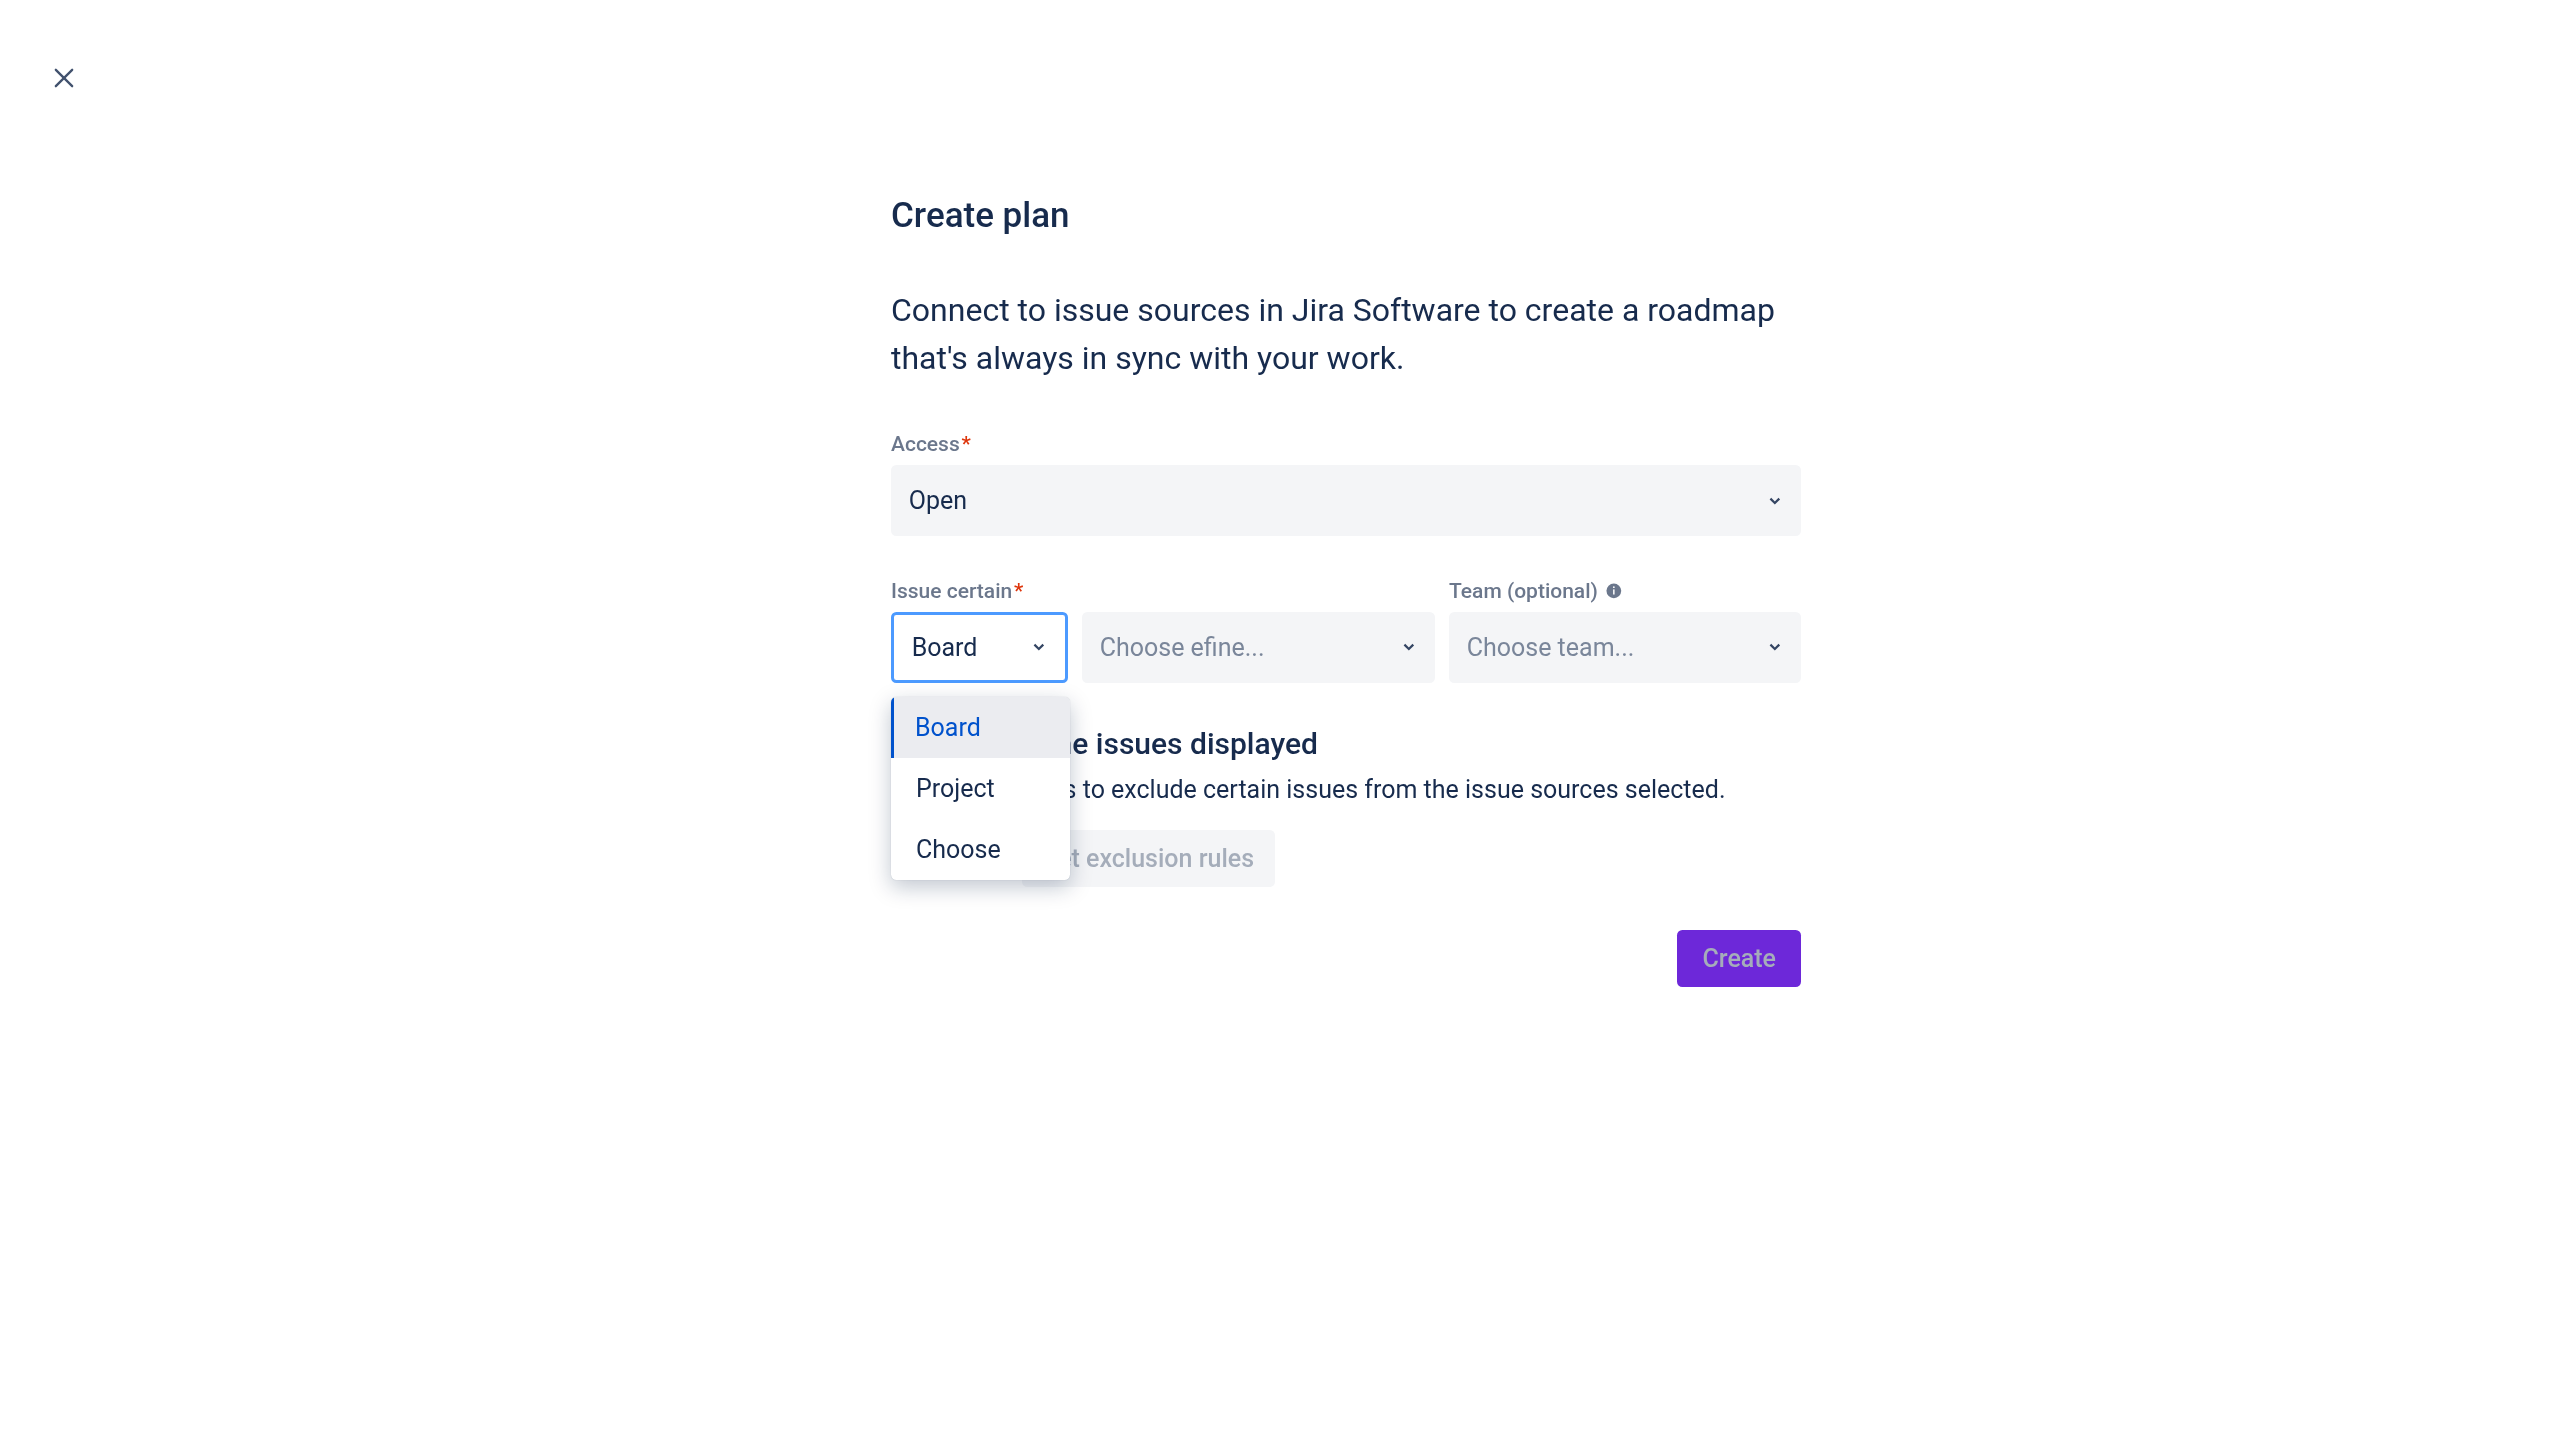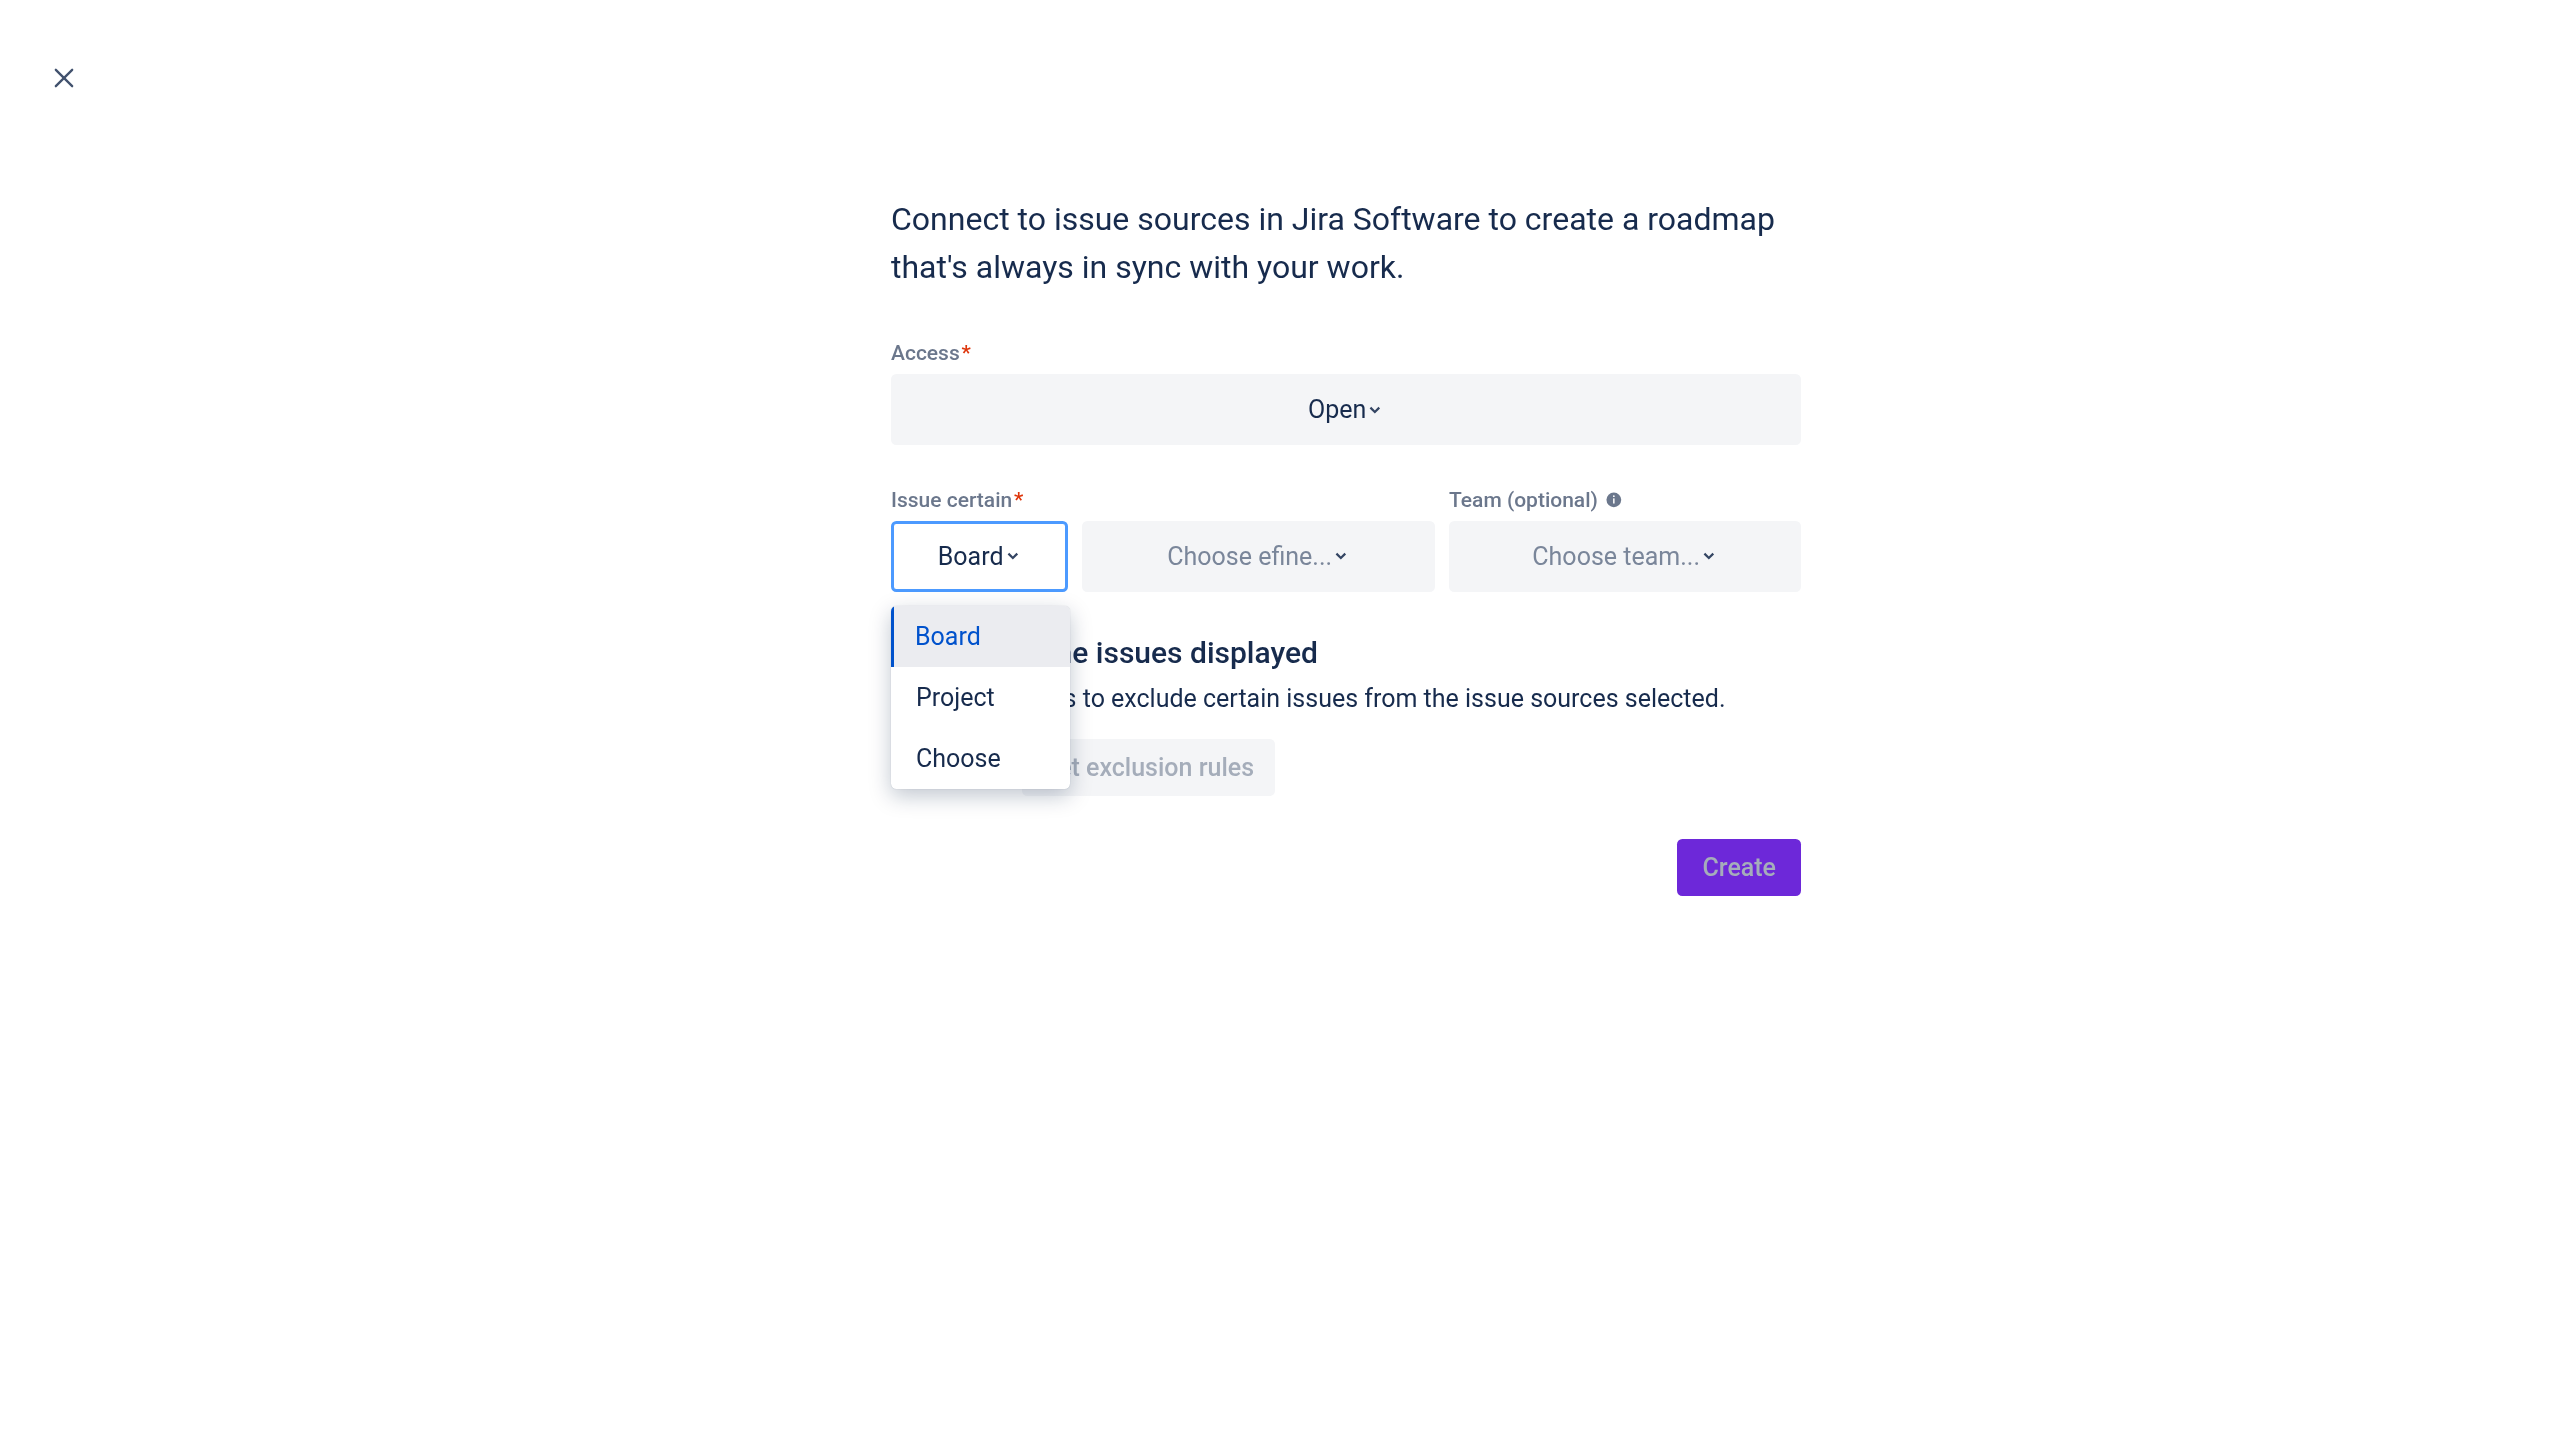--- a/index.html
+++ b/index.html
@@ -216,6 +216,7 @@
 </div>
 
 <div class="modal-content">
+  <h1 class="modal-title">Create plan</h1>
   <p class="modal-description">Connect to issue sources in Jira Software to create a roadmap that's always in sync with your work.</p>
 
 

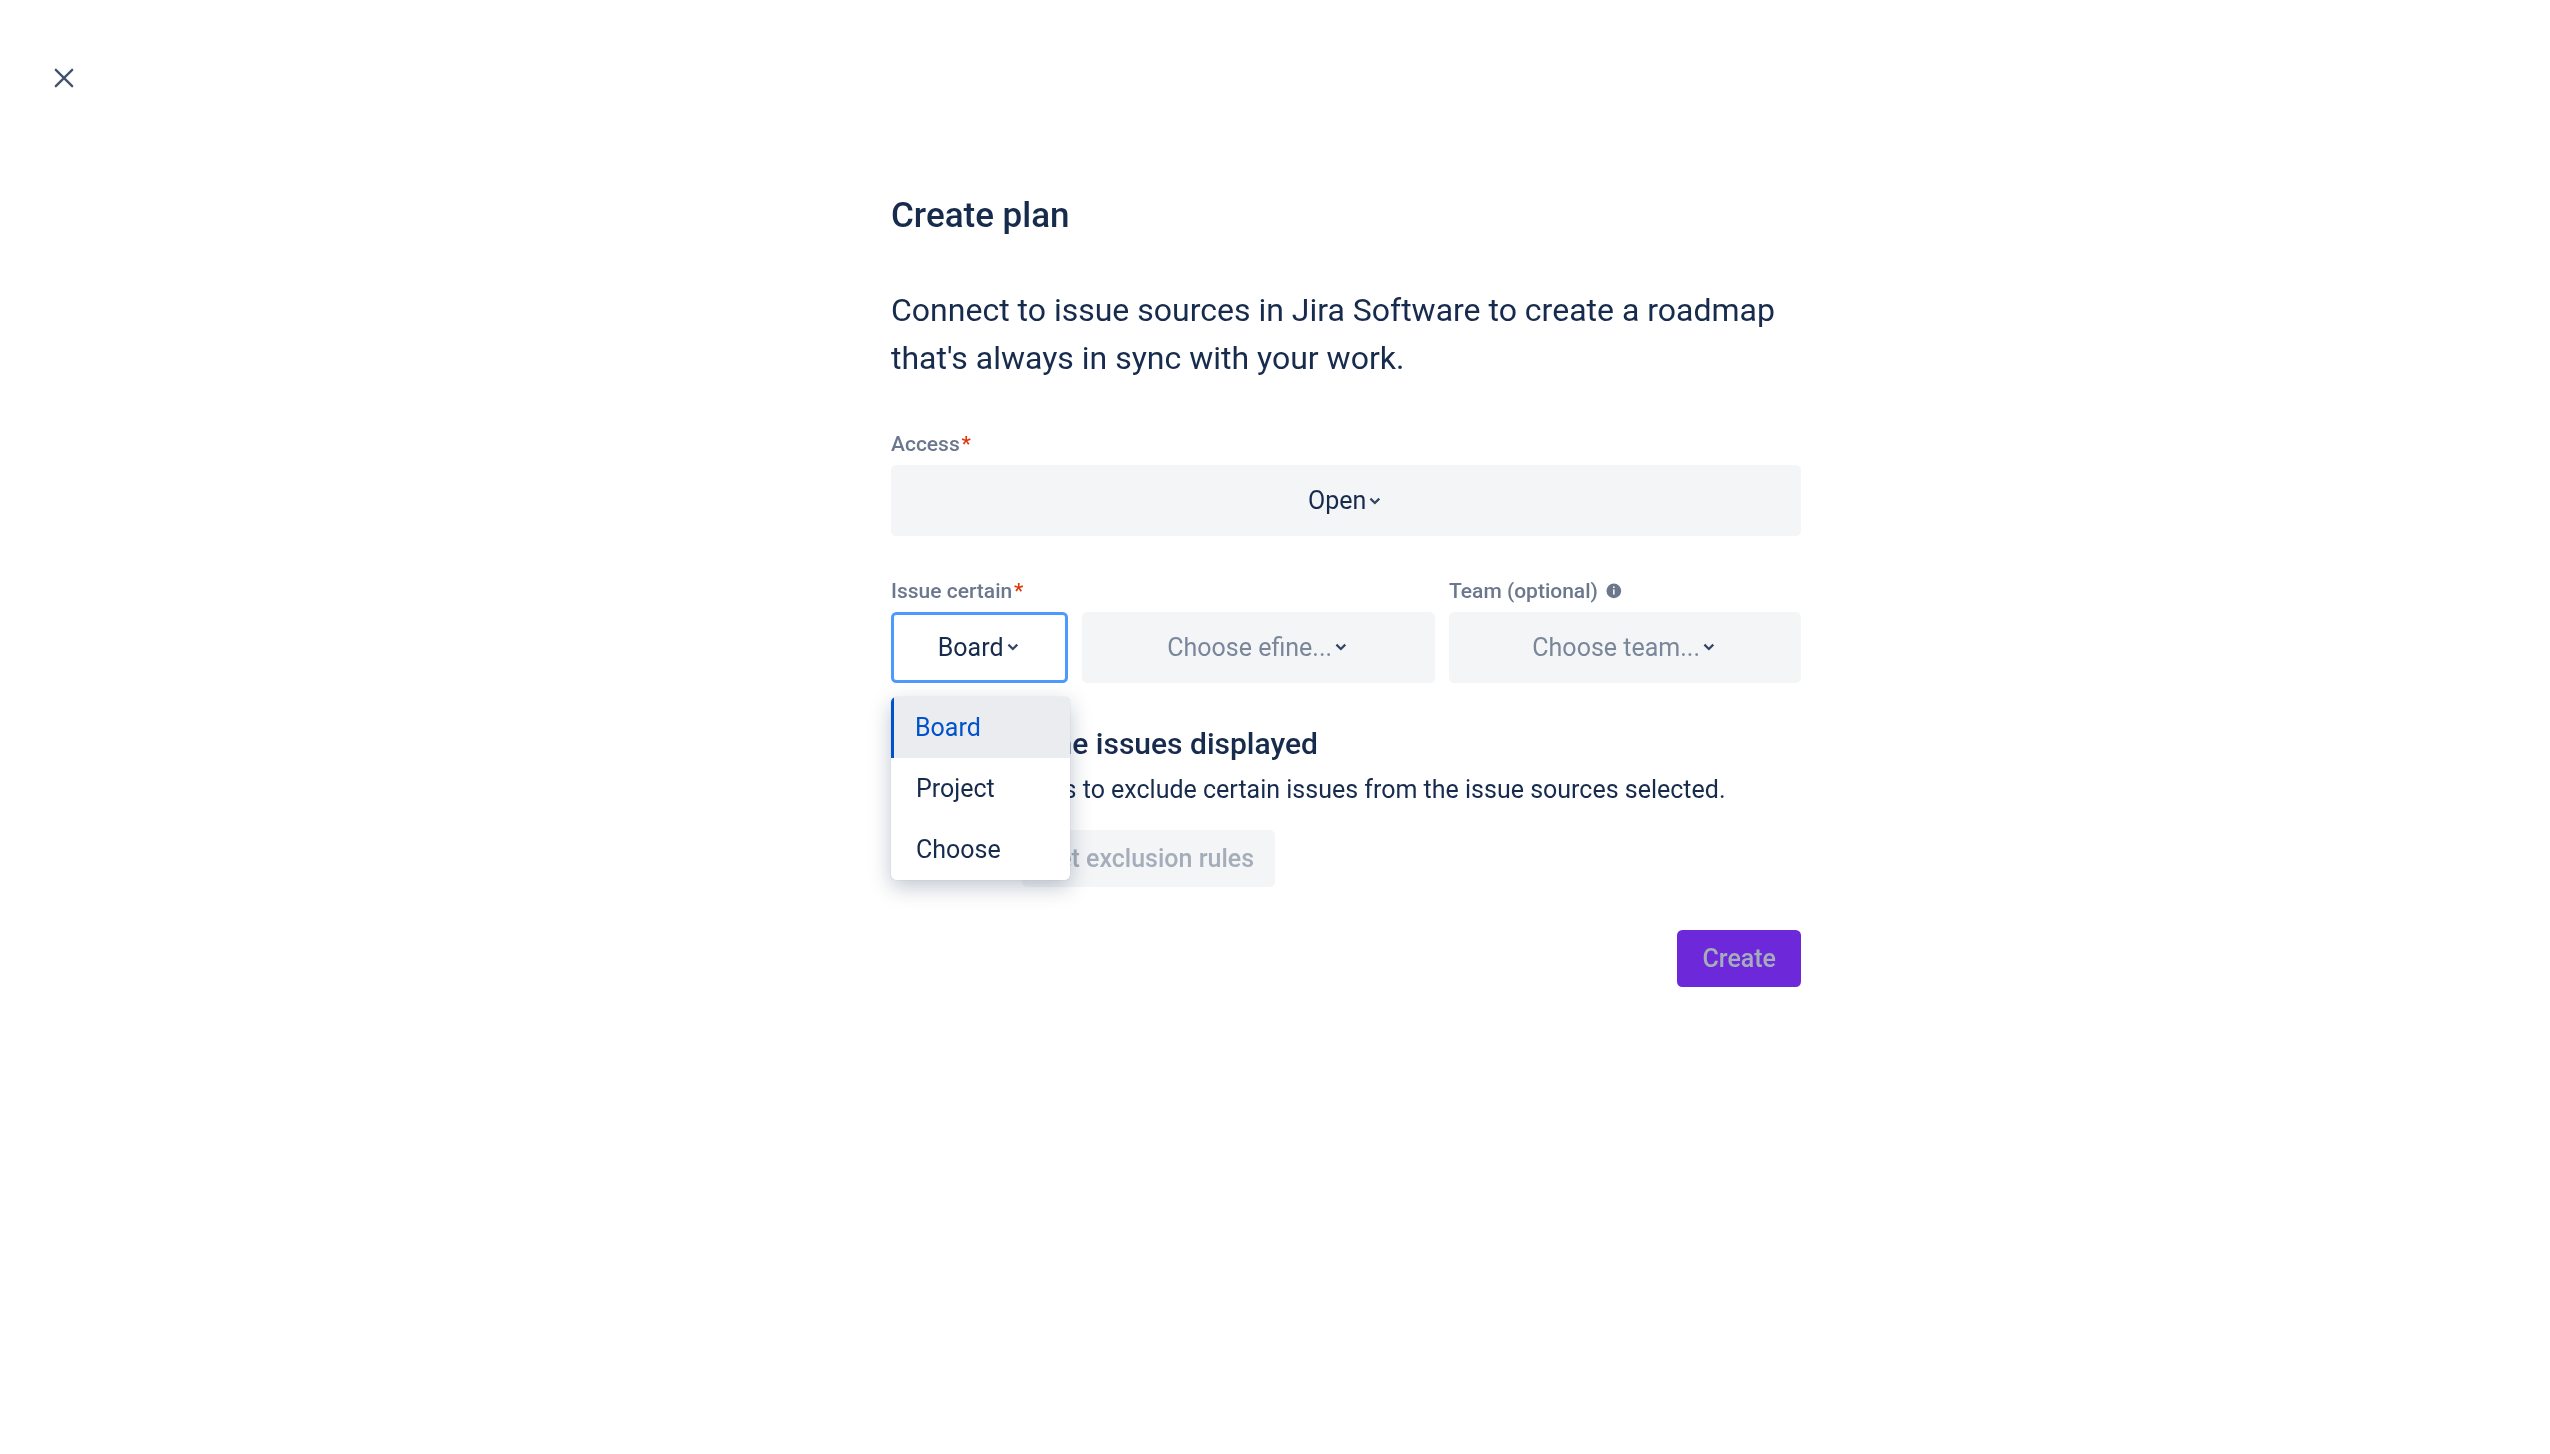--- a/index.html
+++ b/index.html
@@ -84,7 +84,7 @@
       padding: 0 17.7px;
       display: flex;
       align-items: center;
-      justify-content: center;
+      justify-content: space-between;
       cursor: pointer;
       font-size: 25px;
       color: #172B4D;

